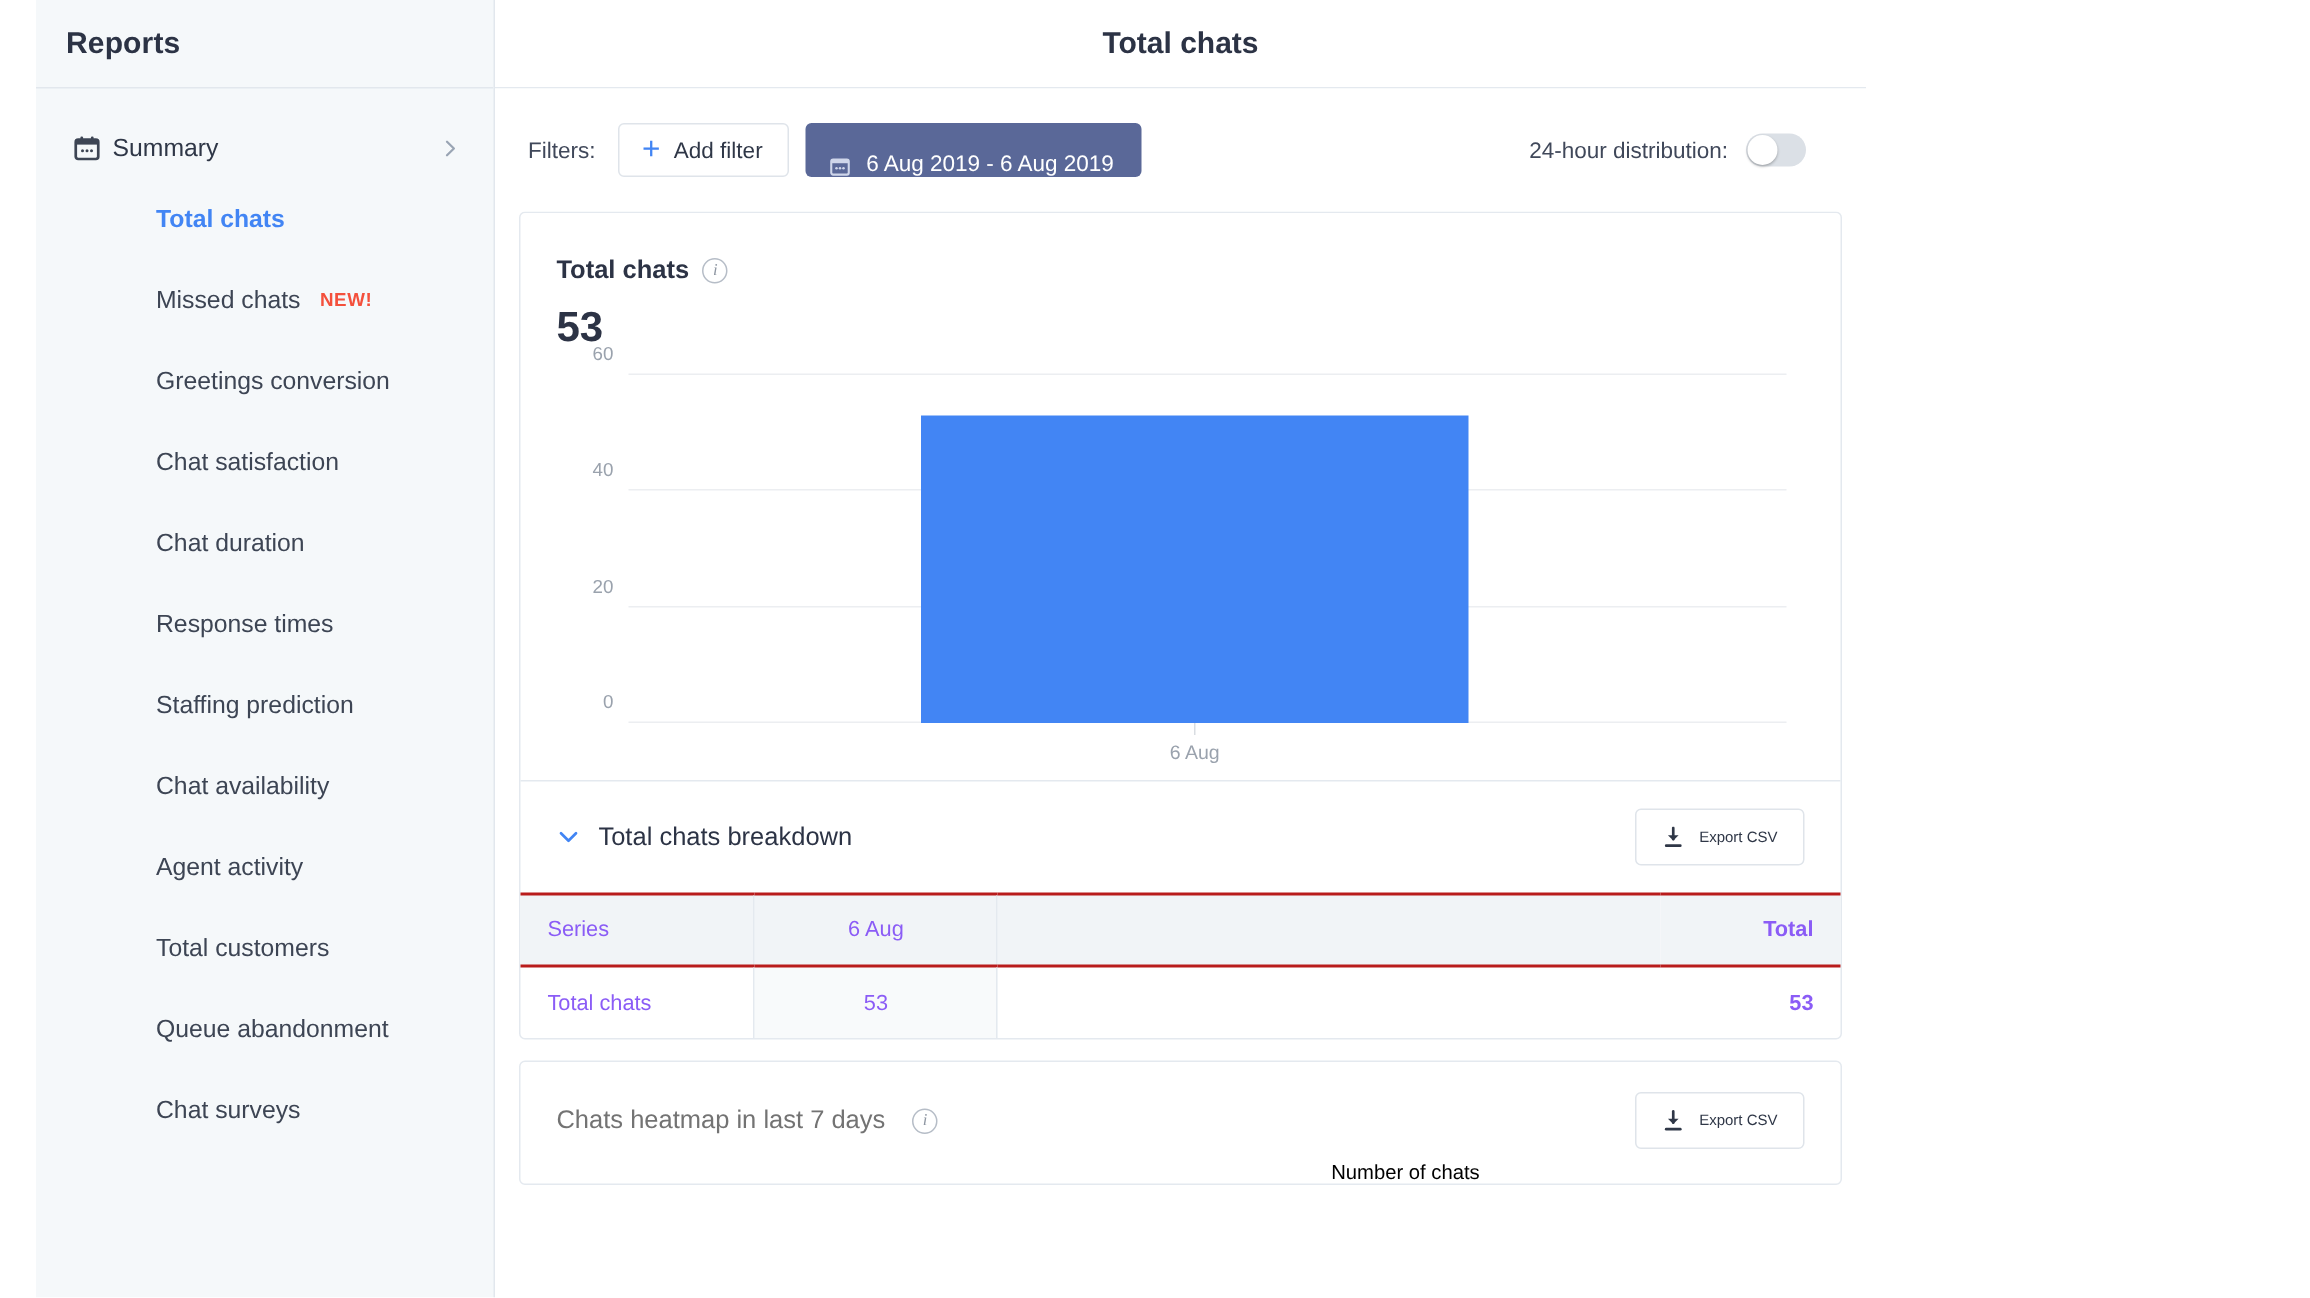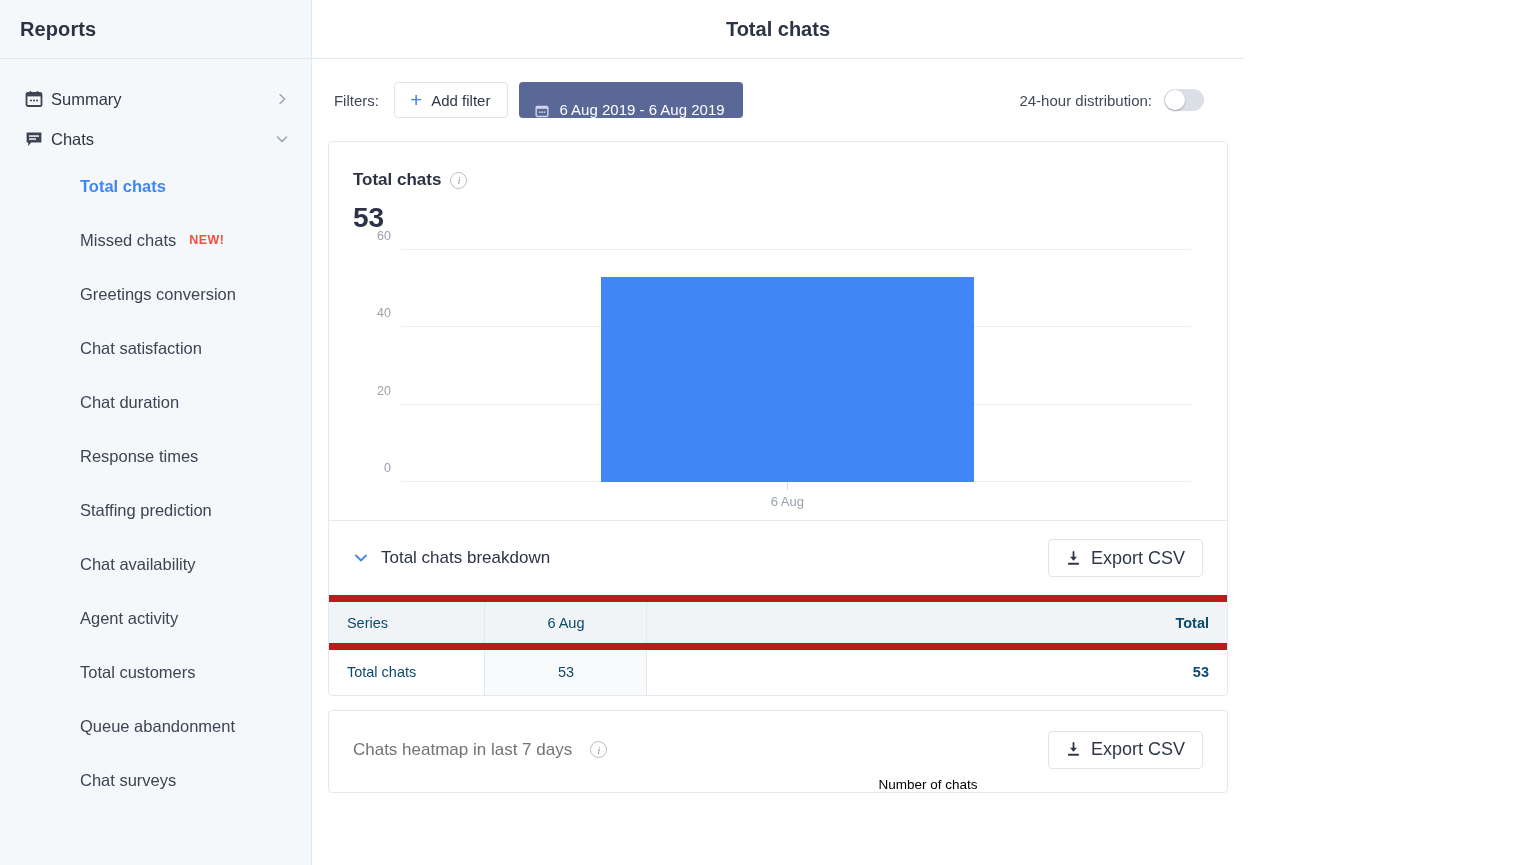--- a/index.html
+++ b/index.html
@@ -10,7 +10,7 @@
     font-family: "Liberation Sans", sans-serif;
     color: #30384a;
   }
-  #app { display: flex; width: 1244px; height: 865px; }
+  #app { display: flex; width: 1244px; height: 865px; padding-left: 24px; }
 
   
   .sidebar {

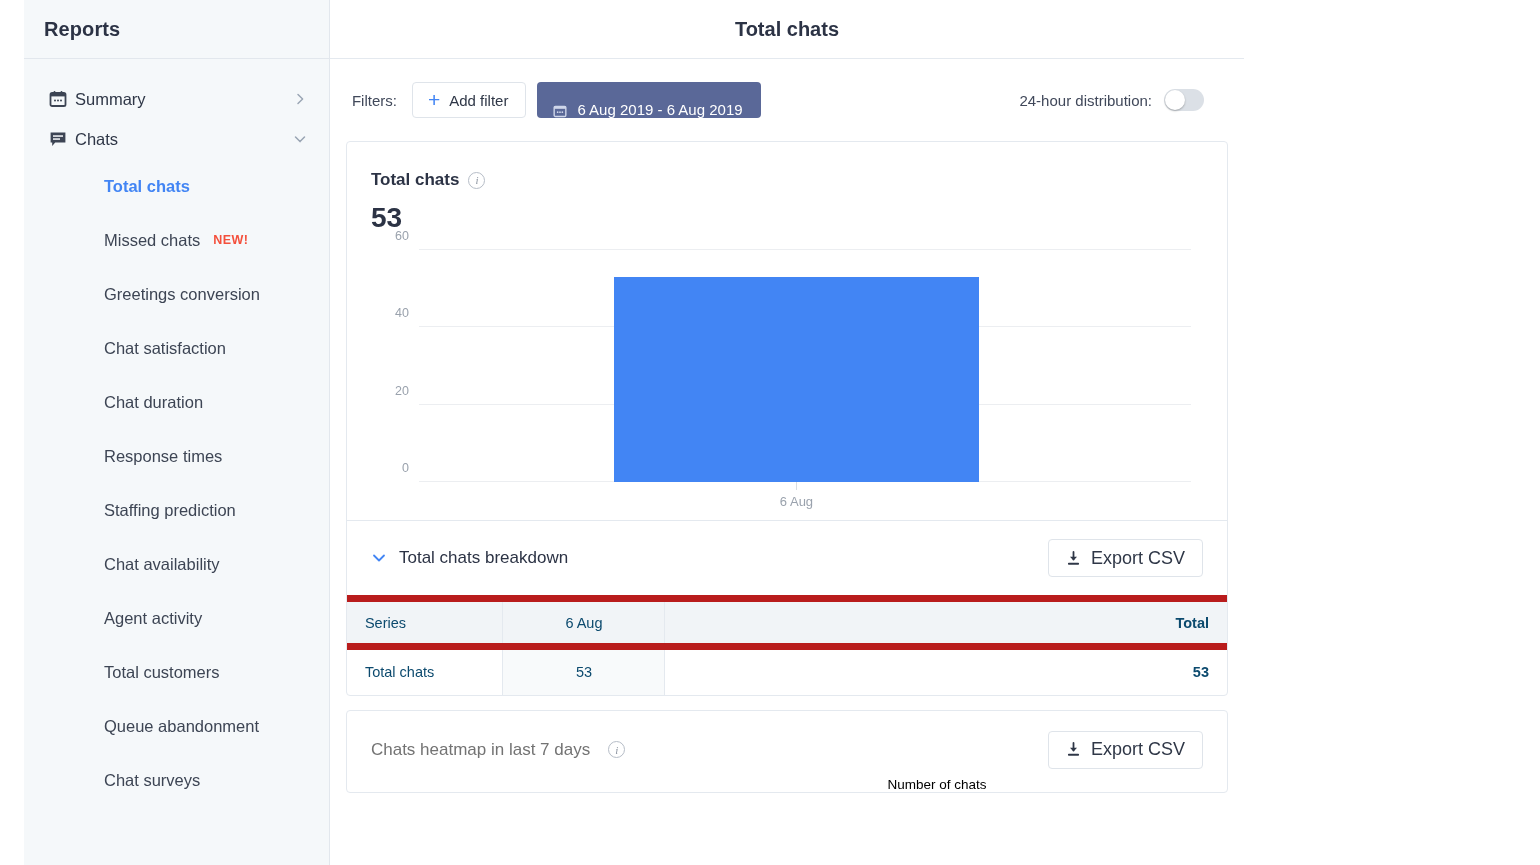--- a/index.html
+++ b/index.html
@@ -188,21 +188,6 @@
         </span>
       </div>
 
-      <div class="nav-group">
-        <span class="gicon">
-          <svg width="18" height="18" viewBox="0 0 18 18">
-            <path d="M1.6 2.4 H16.4 V12.4 H6.2 L3.2 16 V12.4 H1.6 Z" fill="#3d4554"></path>
-            <rect x="4" y="5.3" width="10" height="1.5" fill="#f5f8fa"></rect>
-            <rect x="4" y="8.3" width="7" height="1.5" fill="#f5f8fa"></rect>
-          </svg>
-        </span>
-        <span class="glabel">Chats</span>
-        <span class="chev">
-          <svg width="14" height="14" viewBox="0 0 14 14">
-              <path d="M2.5 5 L7 9.6 L11.5 5" fill="none" stroke="#9aa5b4" stroke-width="1.5" stroke-linecap="round" stroke-linejoin="round"></path>
-            </svg>
-        </span>
-      </div>
 
       <div class="nav-sub active">
         <span class="slabel">Total chats</span>

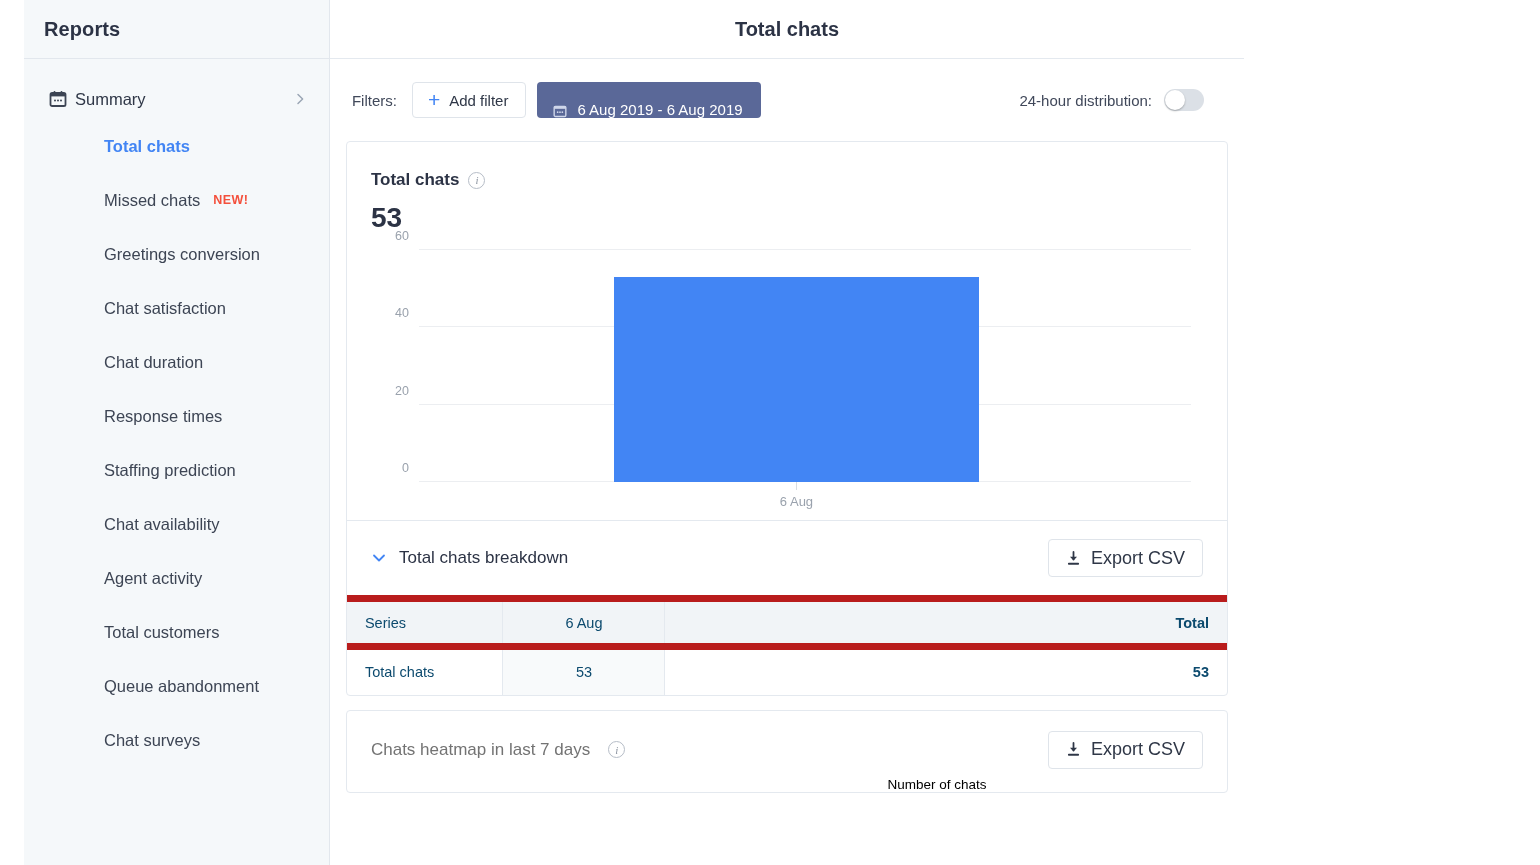--- a/index.html
+++ b/index.html
@@ -132,7 +132,7 @@
     margin-left: auto;
     height: 38px; display: flex; align-items: center; gap: 10px;
     border: 1px solid #dfe4ea; border-radius: 4px; background: #fff;
-    padding: 0 17px; font-size: 18px; color: #2f3747; cursor: pointer;
+    padding: 0 17px; font-size: 10px; color: #2f3747; cursor: pointer;
   }
 
   table.bk { width: 100%; border-collapse: collapse; table-layout: fixed; }

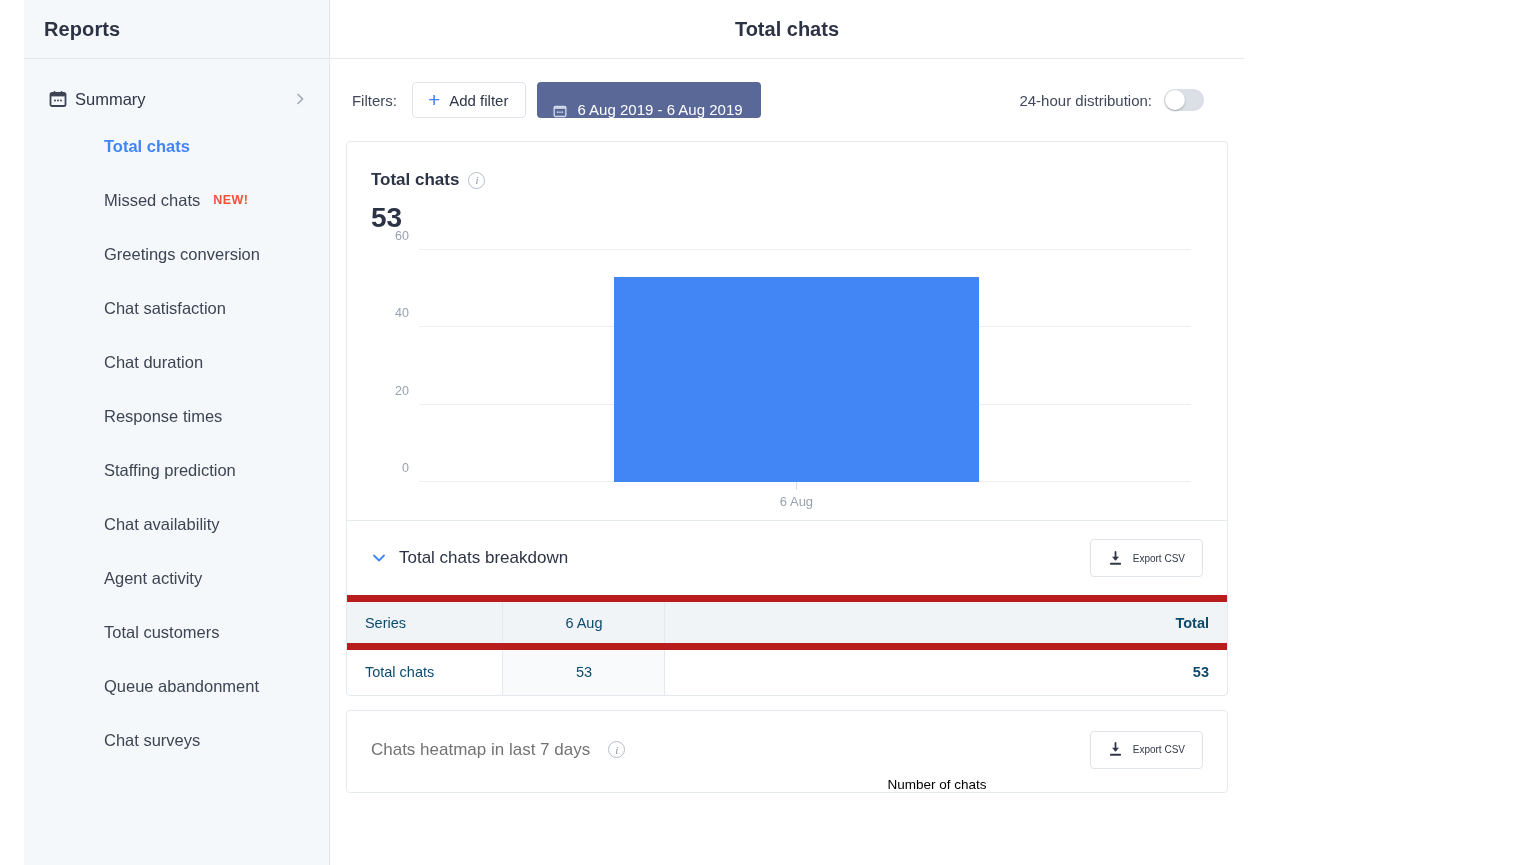--- a/index.html
+++ b/index.html
@@ -137,9 +137,9 @@
 
   table.bk { width: 100%; border-collapse: collapse; table-layout: fixed; }
   table.bk th, table.bk td {
-    font-size: 14.5px; font-weight: normal; color: #0c4a6e;
+    font-size: 14.5px; font-weight: normal; color: #8b5cf6;
     height: 48px; padding: 0 18px; text-align: left;
-    border-top: 7px solid #b91c1c;
+    border-top: 2px solid #b91c1c;
   }
   table.bk th { background: #f1f4f7; font-weight: normal; }
   table.bk th.c-series, table.bk td.c-series { width: 156px; }

